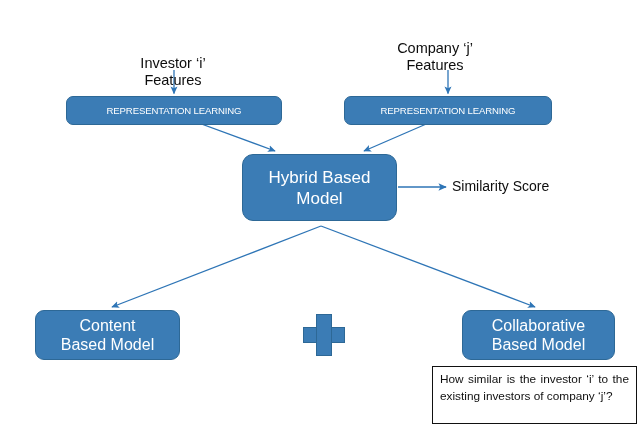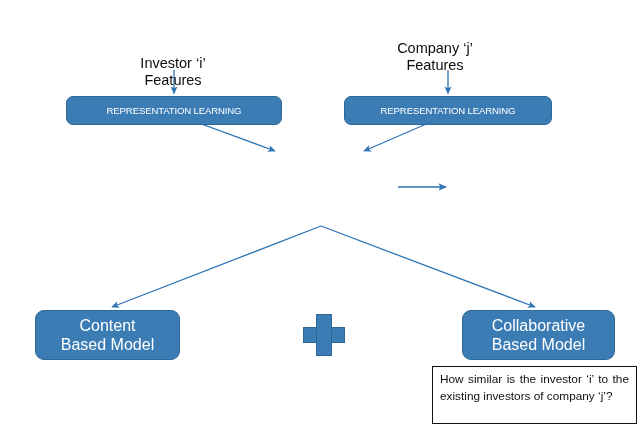--- a/index.html
+++ b/index.html
@@ -198,6 +198,8 @@
 
   <div class="blue-box rep-box" id="rep-right">REPRESENTATION LEARNING</div>
 
+  <div class="blue-box" id="hybrid-box">Hybrid Based
+Model</div>
 
 
 

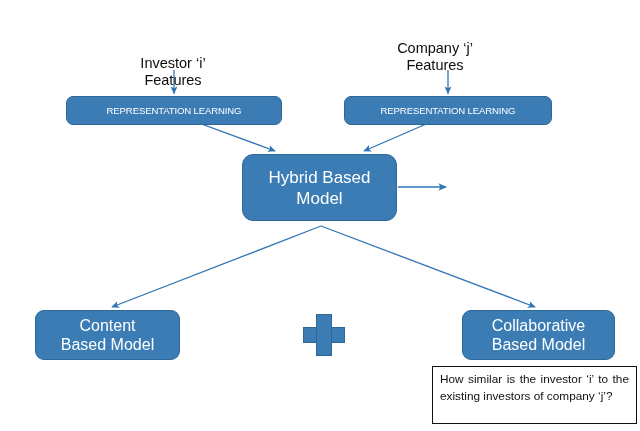--- a/index.html
+++ b/index.html
@@ -201,6 +201,7 @@
   <div class="blue-box" id="hybrid-box">Hybrid Based
 Model</div>
 
+  <div id="similarity-label">Similarity Score</div>
 
 
   <div id="plus-icon">

